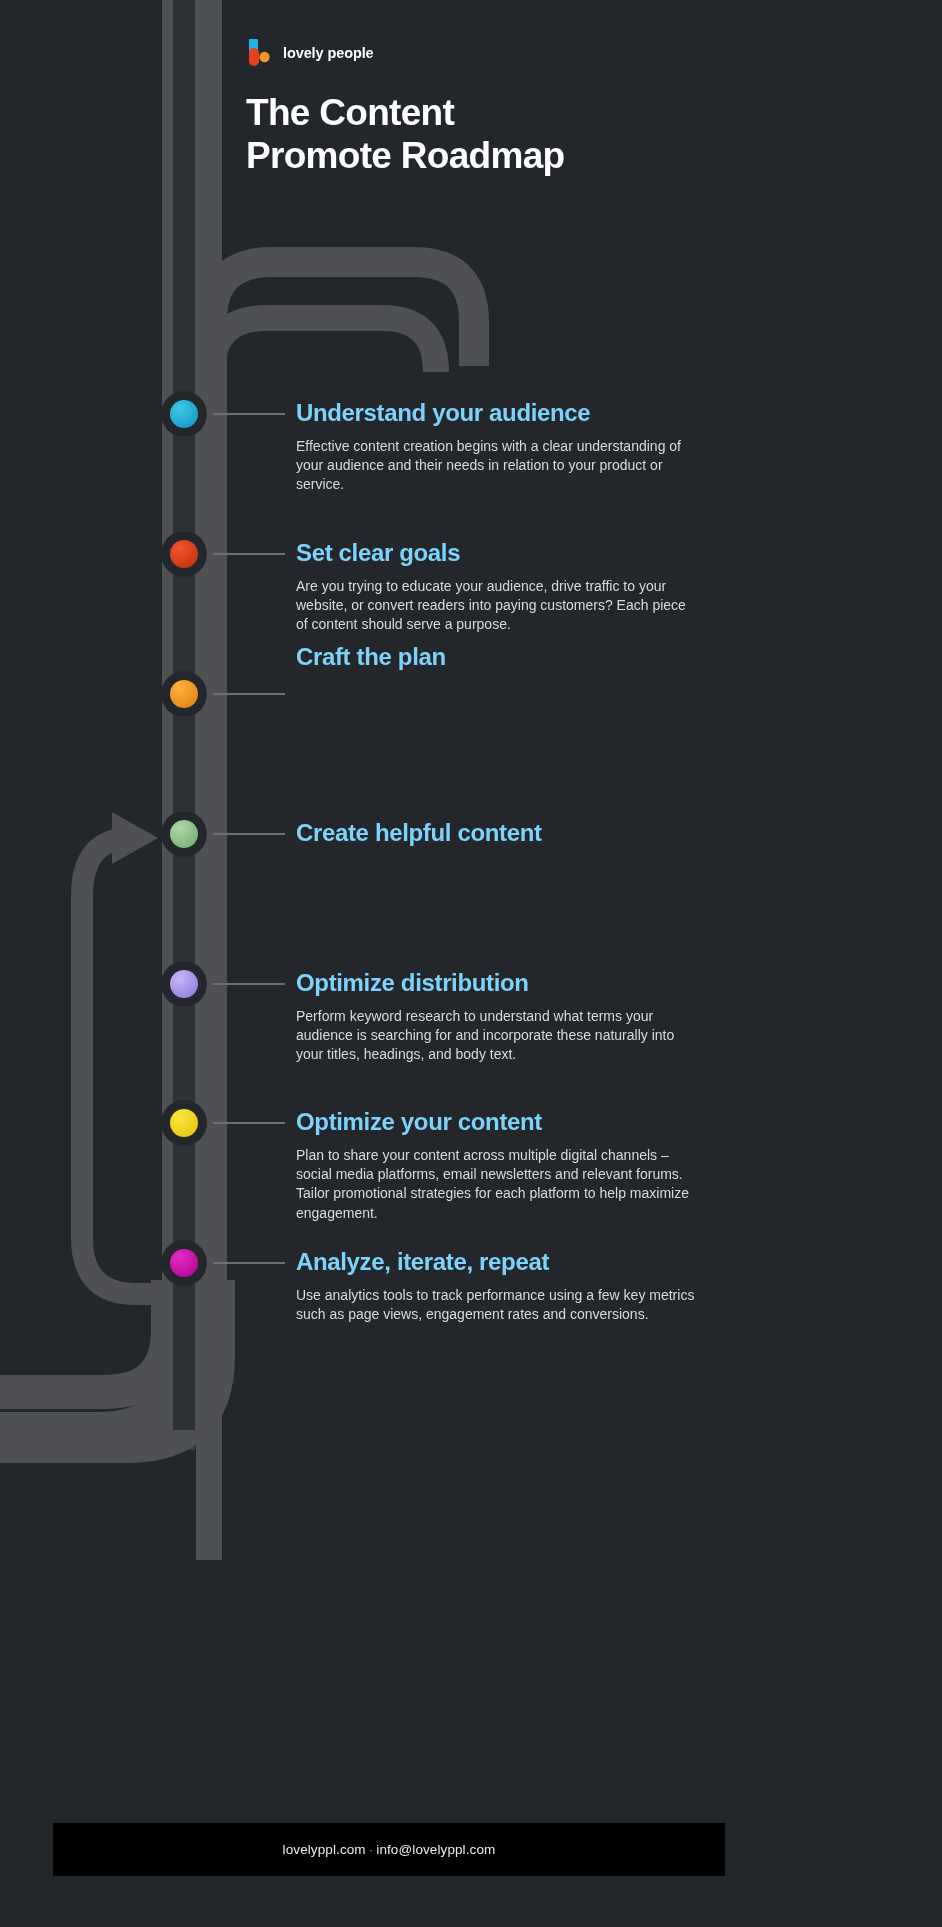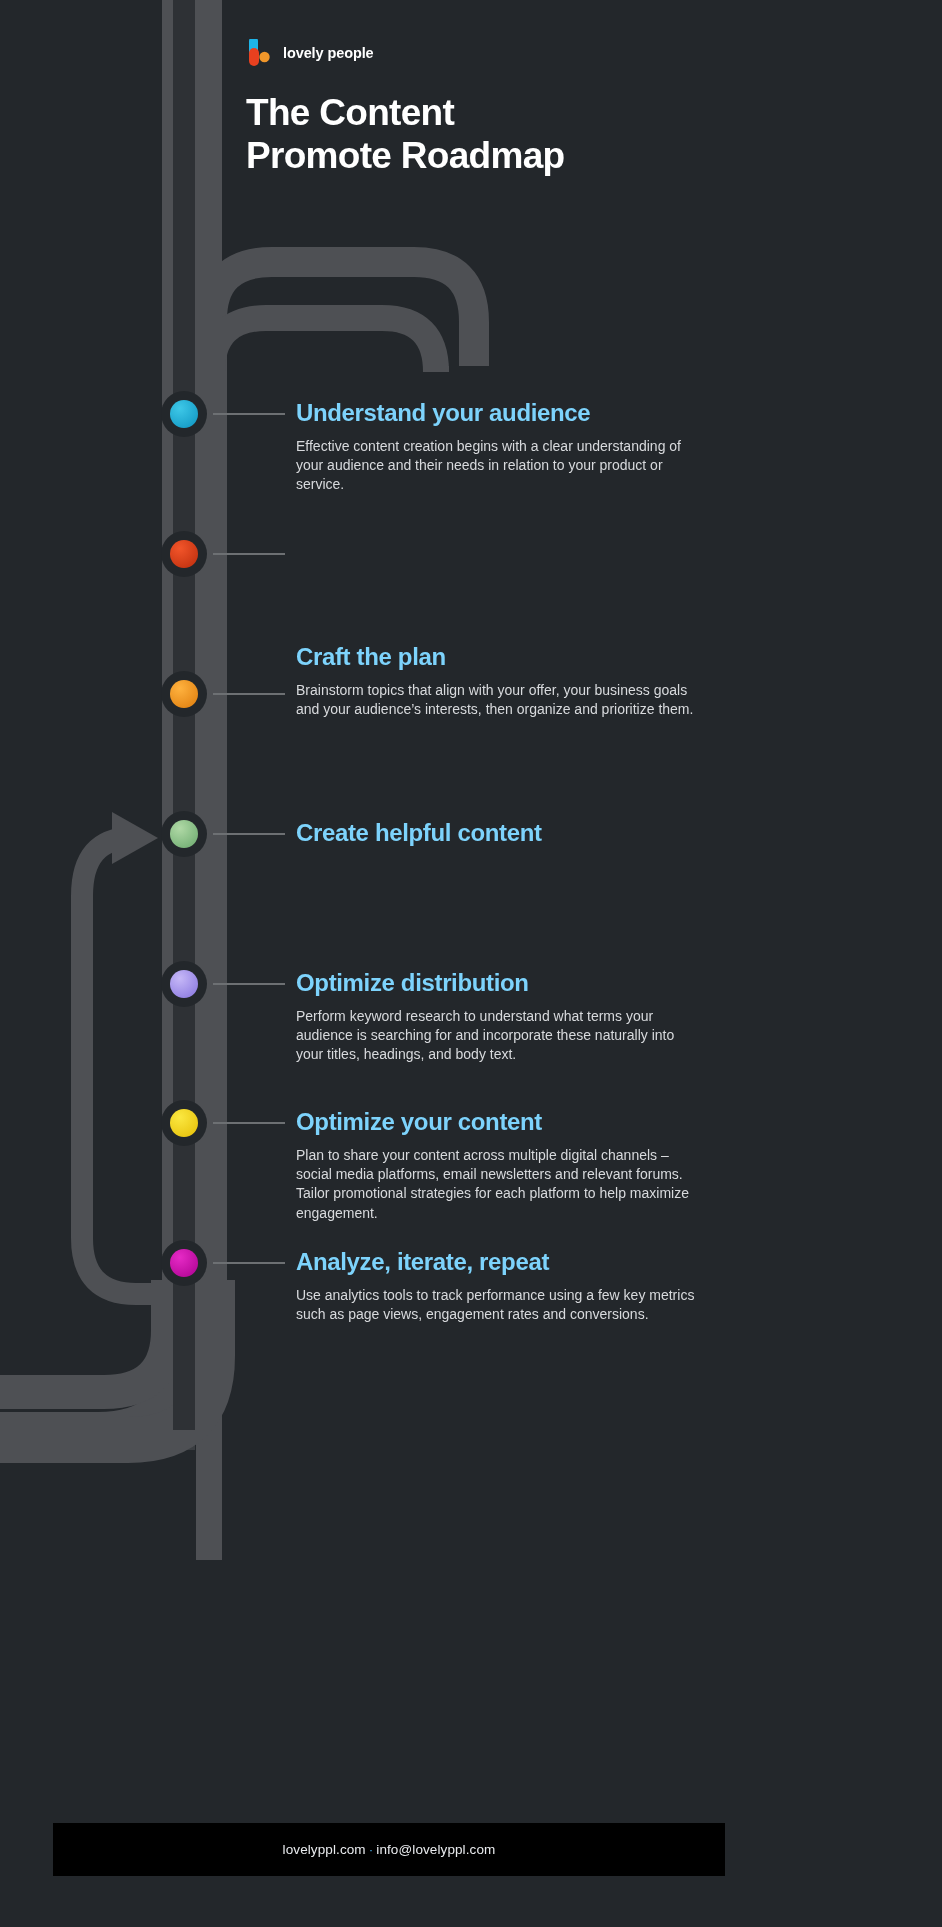--- a/index.html
+++ b/index.html
@@ -128,6 +128,10 @@
       <div class="node-dot" style="background:radial-gradient(circle at 35% 30%, #f2552a, #bb2c0c);"></div>
     </div>
     <div class="connector" style="left:213px; top:553px; width:72px;"></div>
+    <div class="step" style="top:539px;">
+      <div class="step-title">Set clear goals</div>
+      <div class="step-desc">Are you trying to educate your audience, drive traffic to your website, or convert readers into paying customers? Each piece of content should serve a purpose.</div>
+    </div>
 
     <div class="node" style="left:161px; top:671px;">
       <div class="node-dot" style="background:radial-gradient(circle at 35% 30%, #ffb23f, #dd7b0b);"></div>

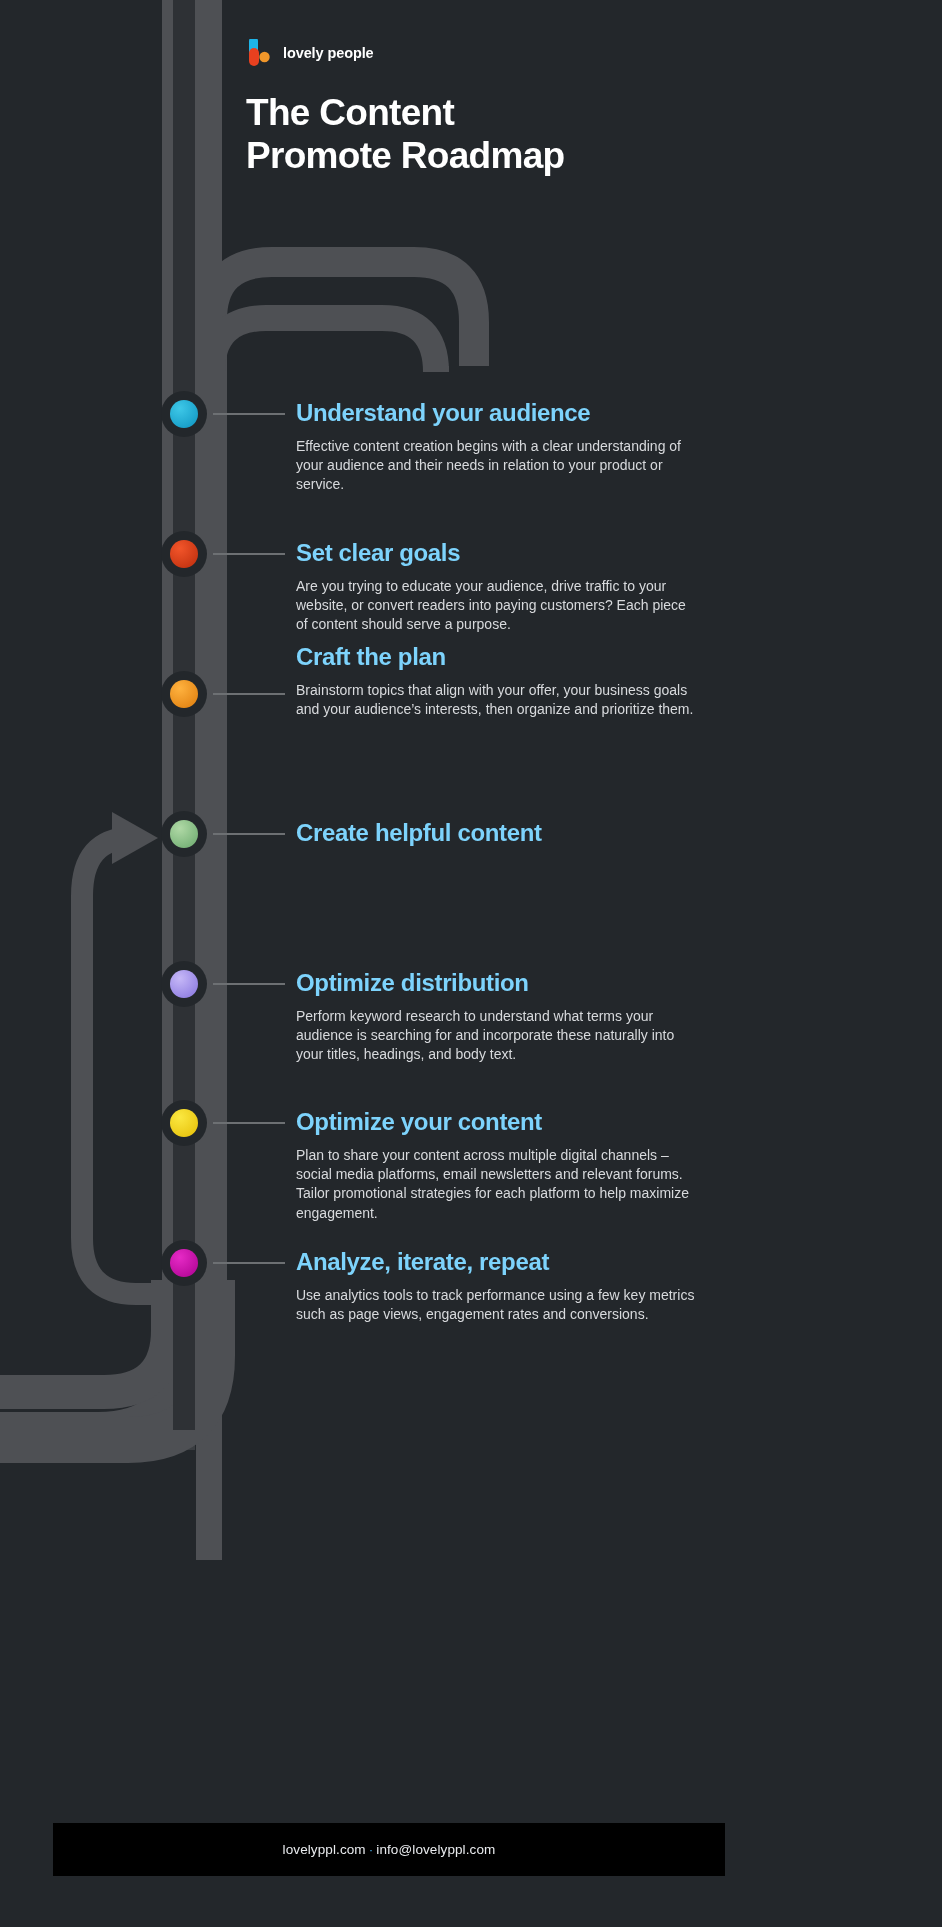--- a/index.html
+++ b/index.html
@@ -139,7 +139,6 @@
     <div class="connector" style="left:213px; top:693px; width:72px;"></div>
     <div class="step" style="top:643px;">
       <div class="step-title">Craft the plan</div>
-      <div class="step-desc">Brainstorm topics that align with your offer, your business goals and your audience’s interests, then organize and prioritize them.</div>
     </div>
 
     <div class="node" style="left:161px; top:811px;">

